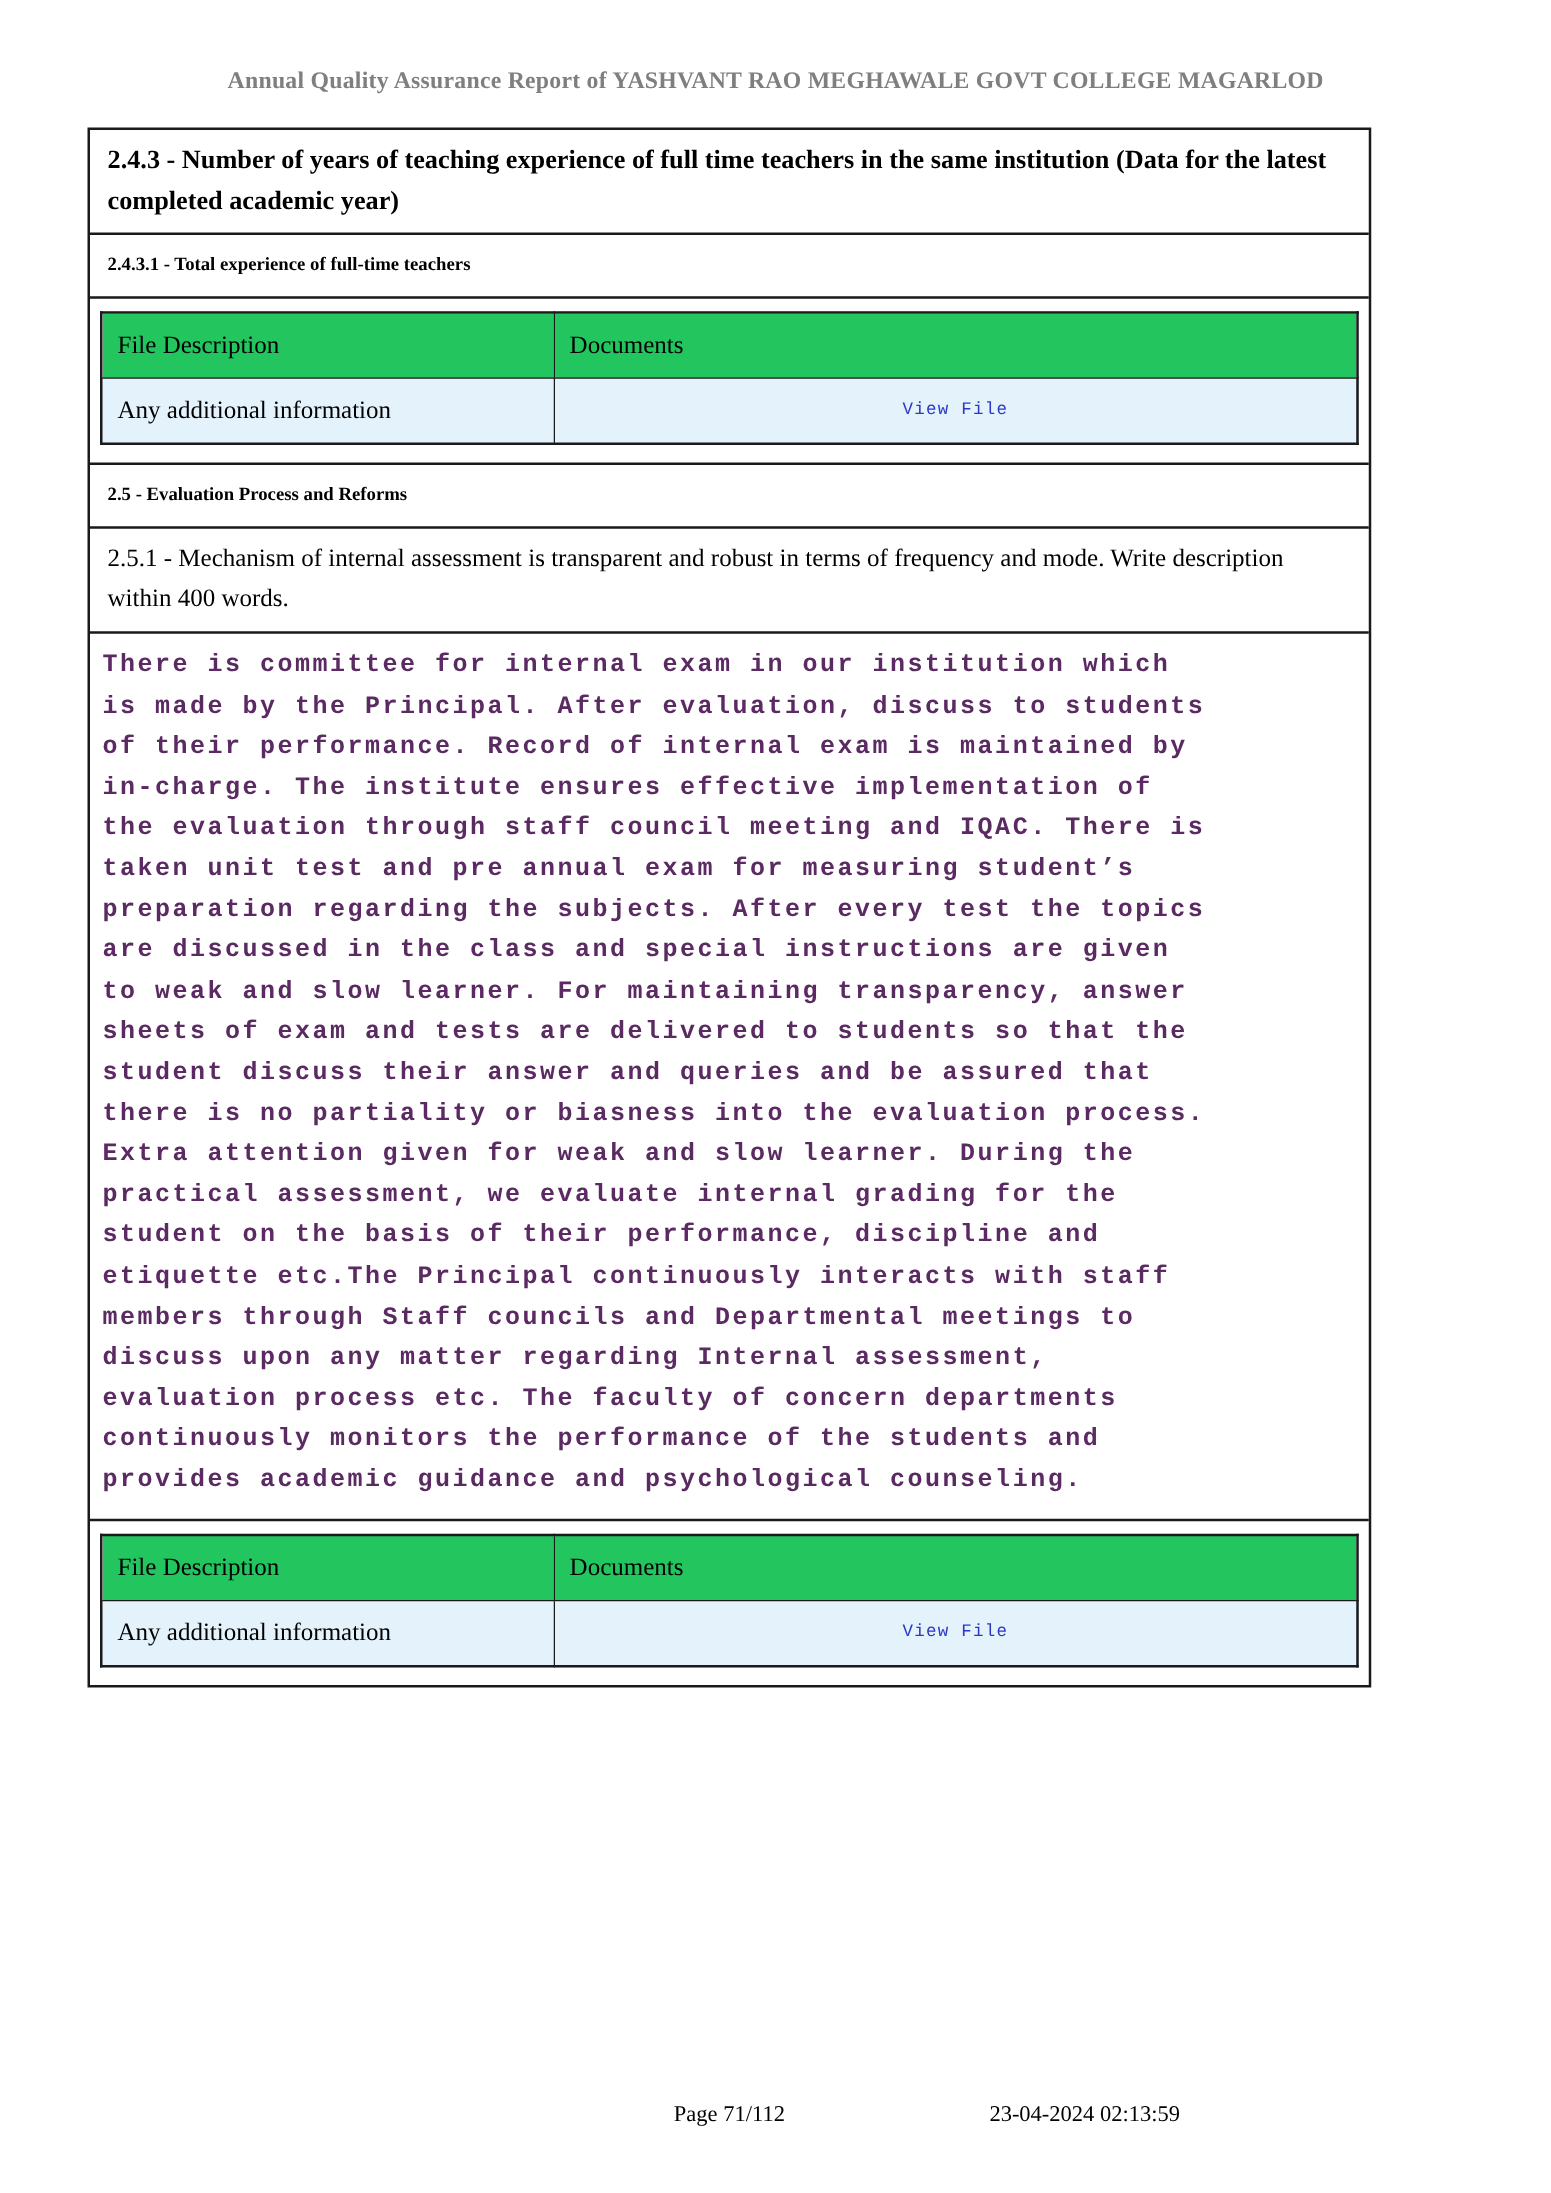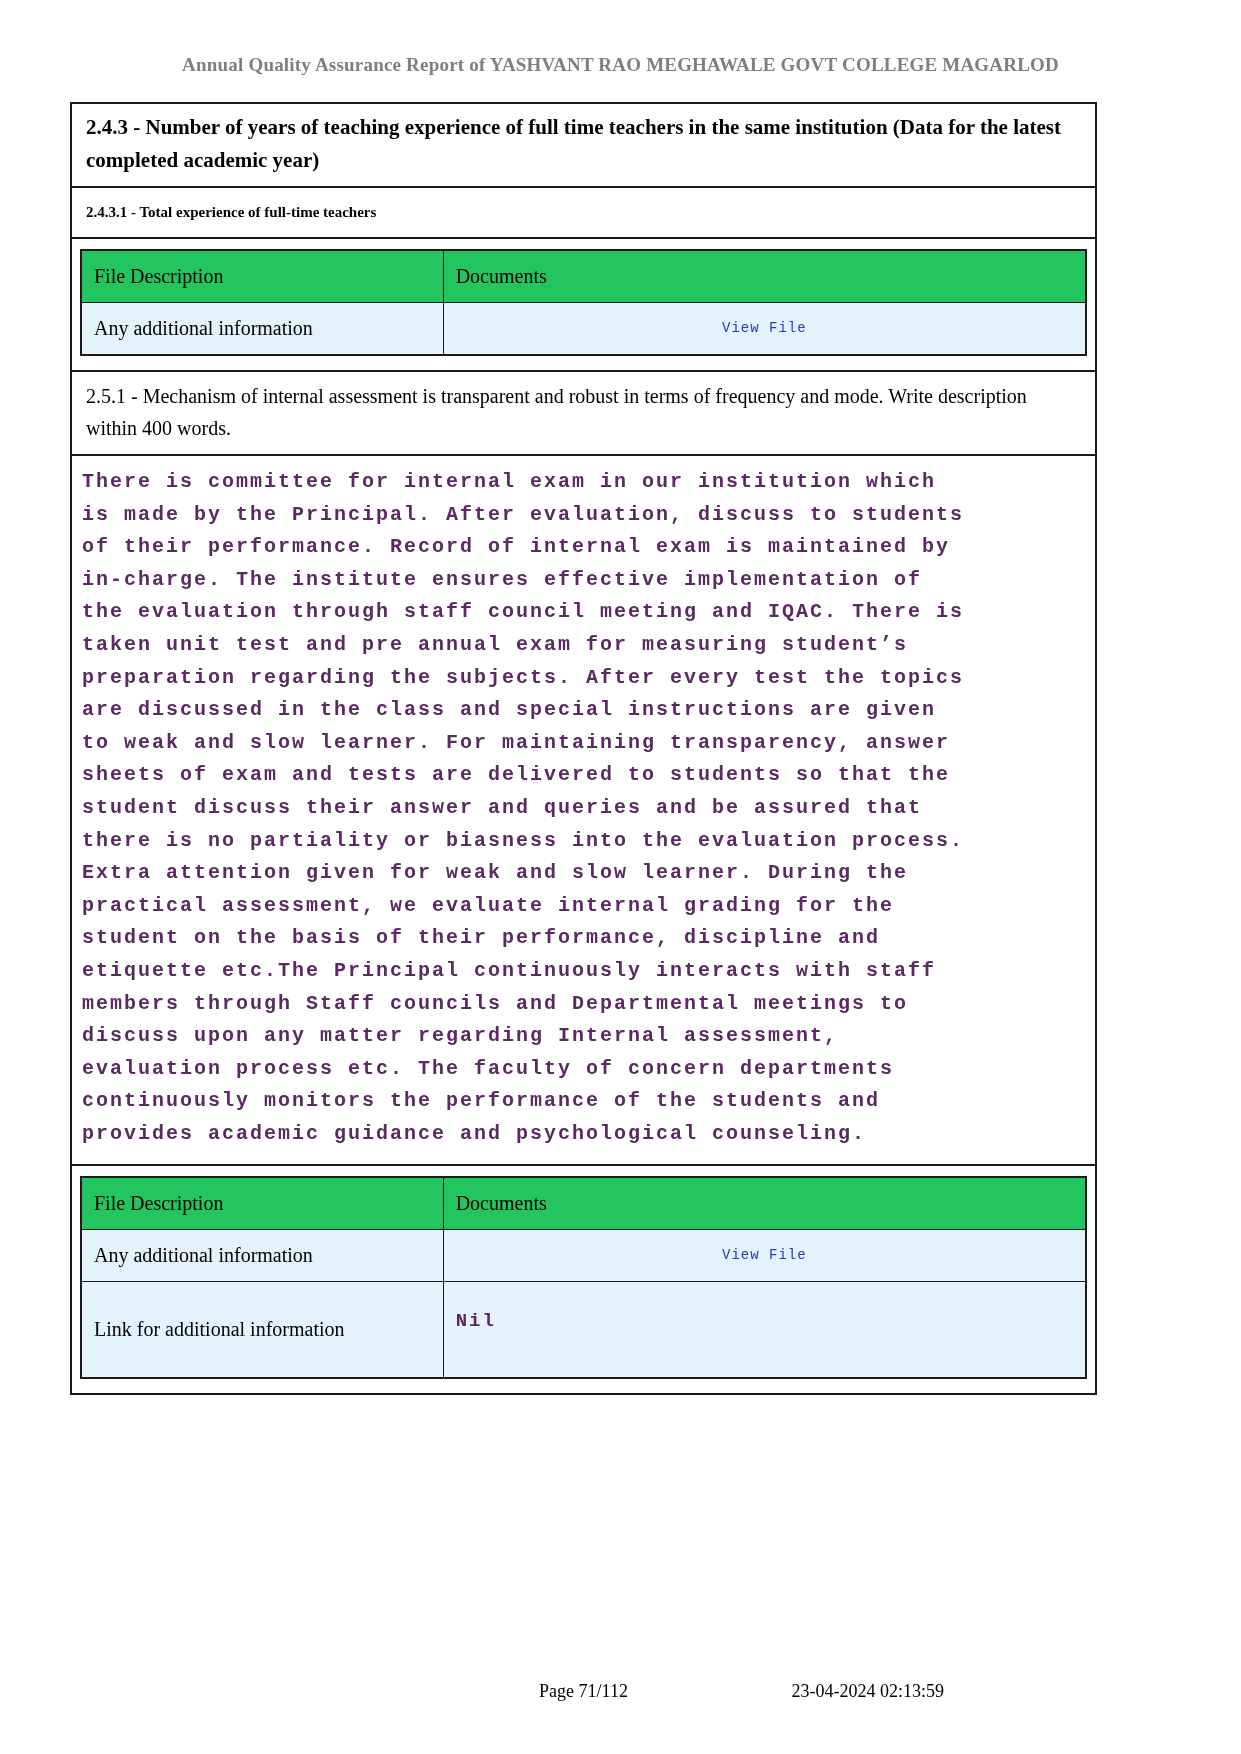--- a/index.html
+++ b/index.html
@@ -166,6 +166,7 @@
     </table>
   </div>
 
+  <div class="row subheading-row">2.5 - Evaluation Process and Reforms</div>
 
   <div class="row plain-row">2.5.1 - Mechanism of internal assessment is transparent and robust in terms of frequency and mode. Write description within 400 words.</div>
 

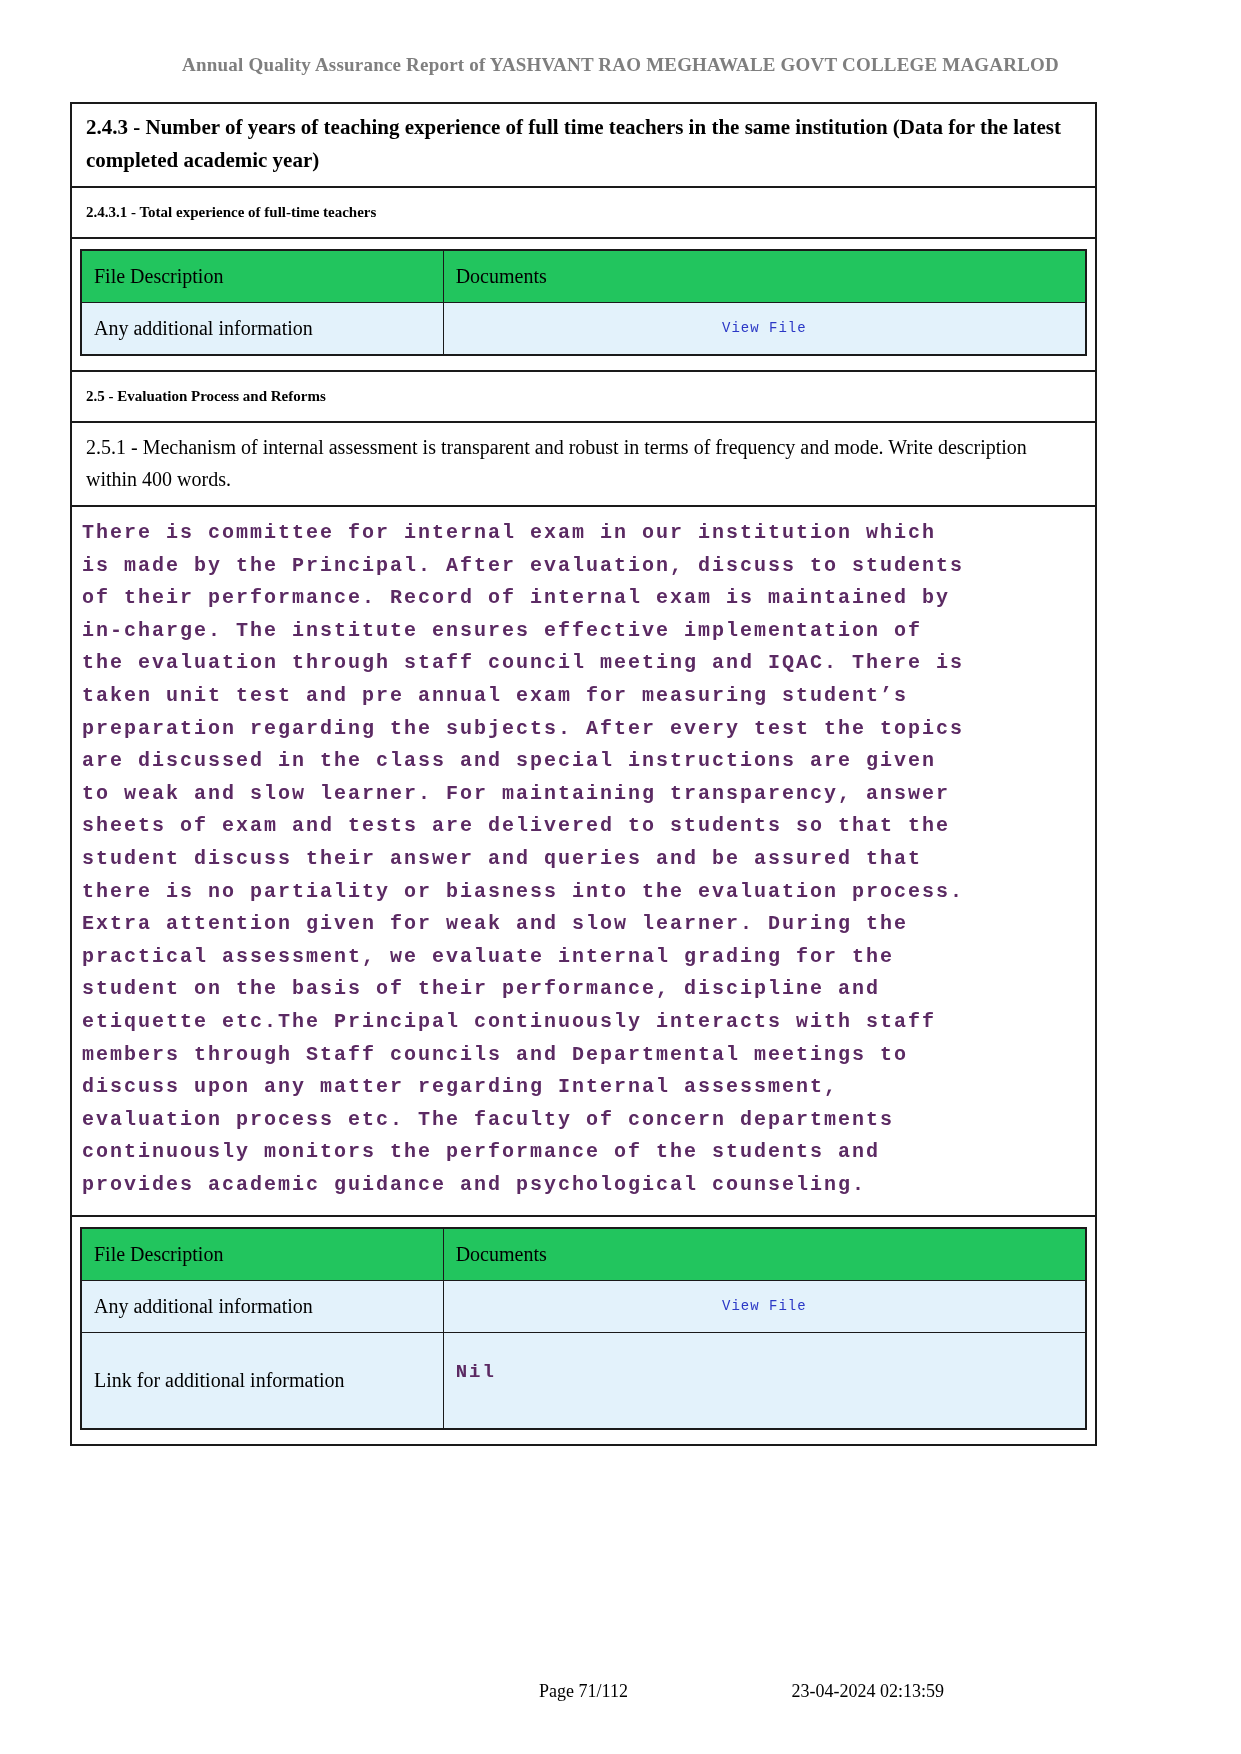--- a/index.html
+++ b/index.html
@@ -207,12 +207,6 @@
             <span class="view-file-link">View File</span>
           </td>
         </tr>
-        <tr style="height:96px;">
-          <td class="col-label top-align">Link for additional information</td>
-          <td class="nil-cell">
-            <span class="nil-value">Nil</span>
-          </td>
-        </tr>
       </tbody>
     </table>
   </div>

